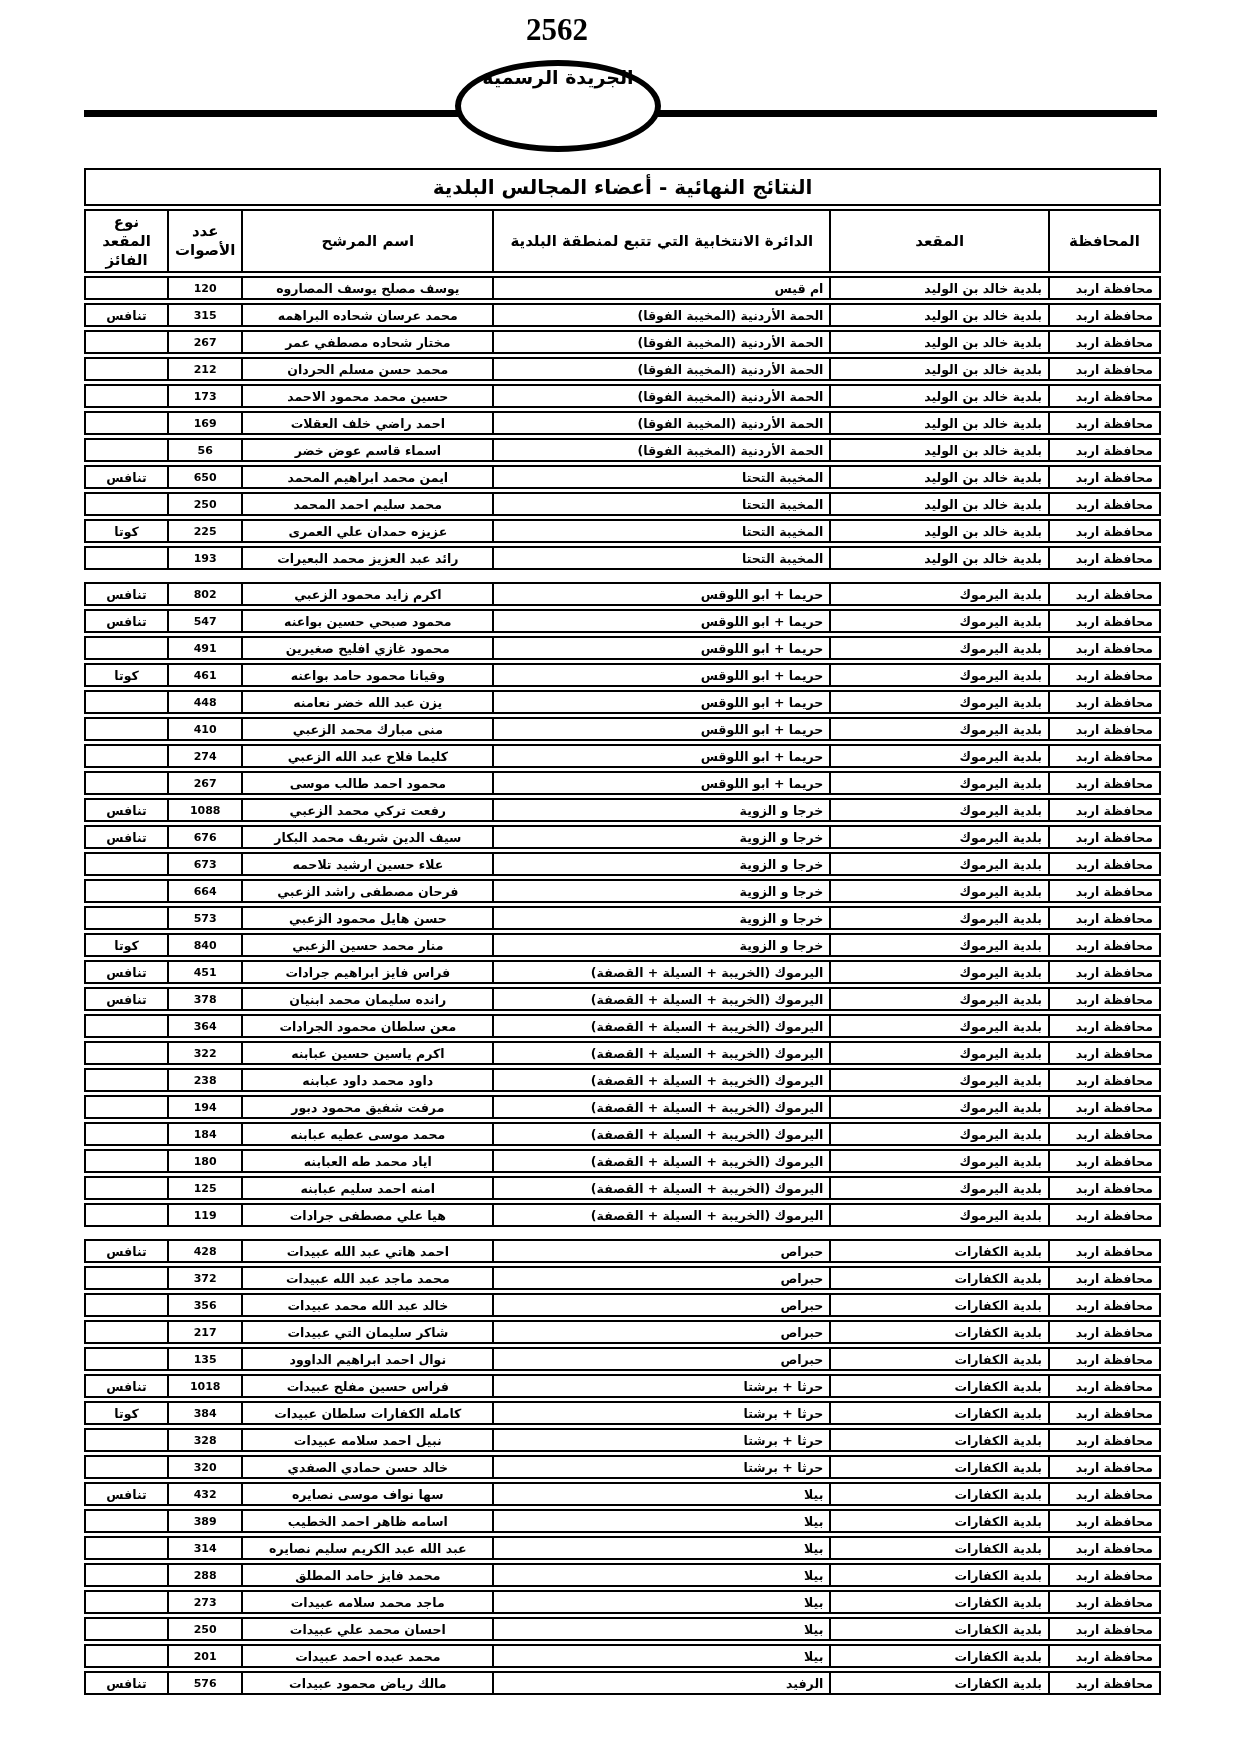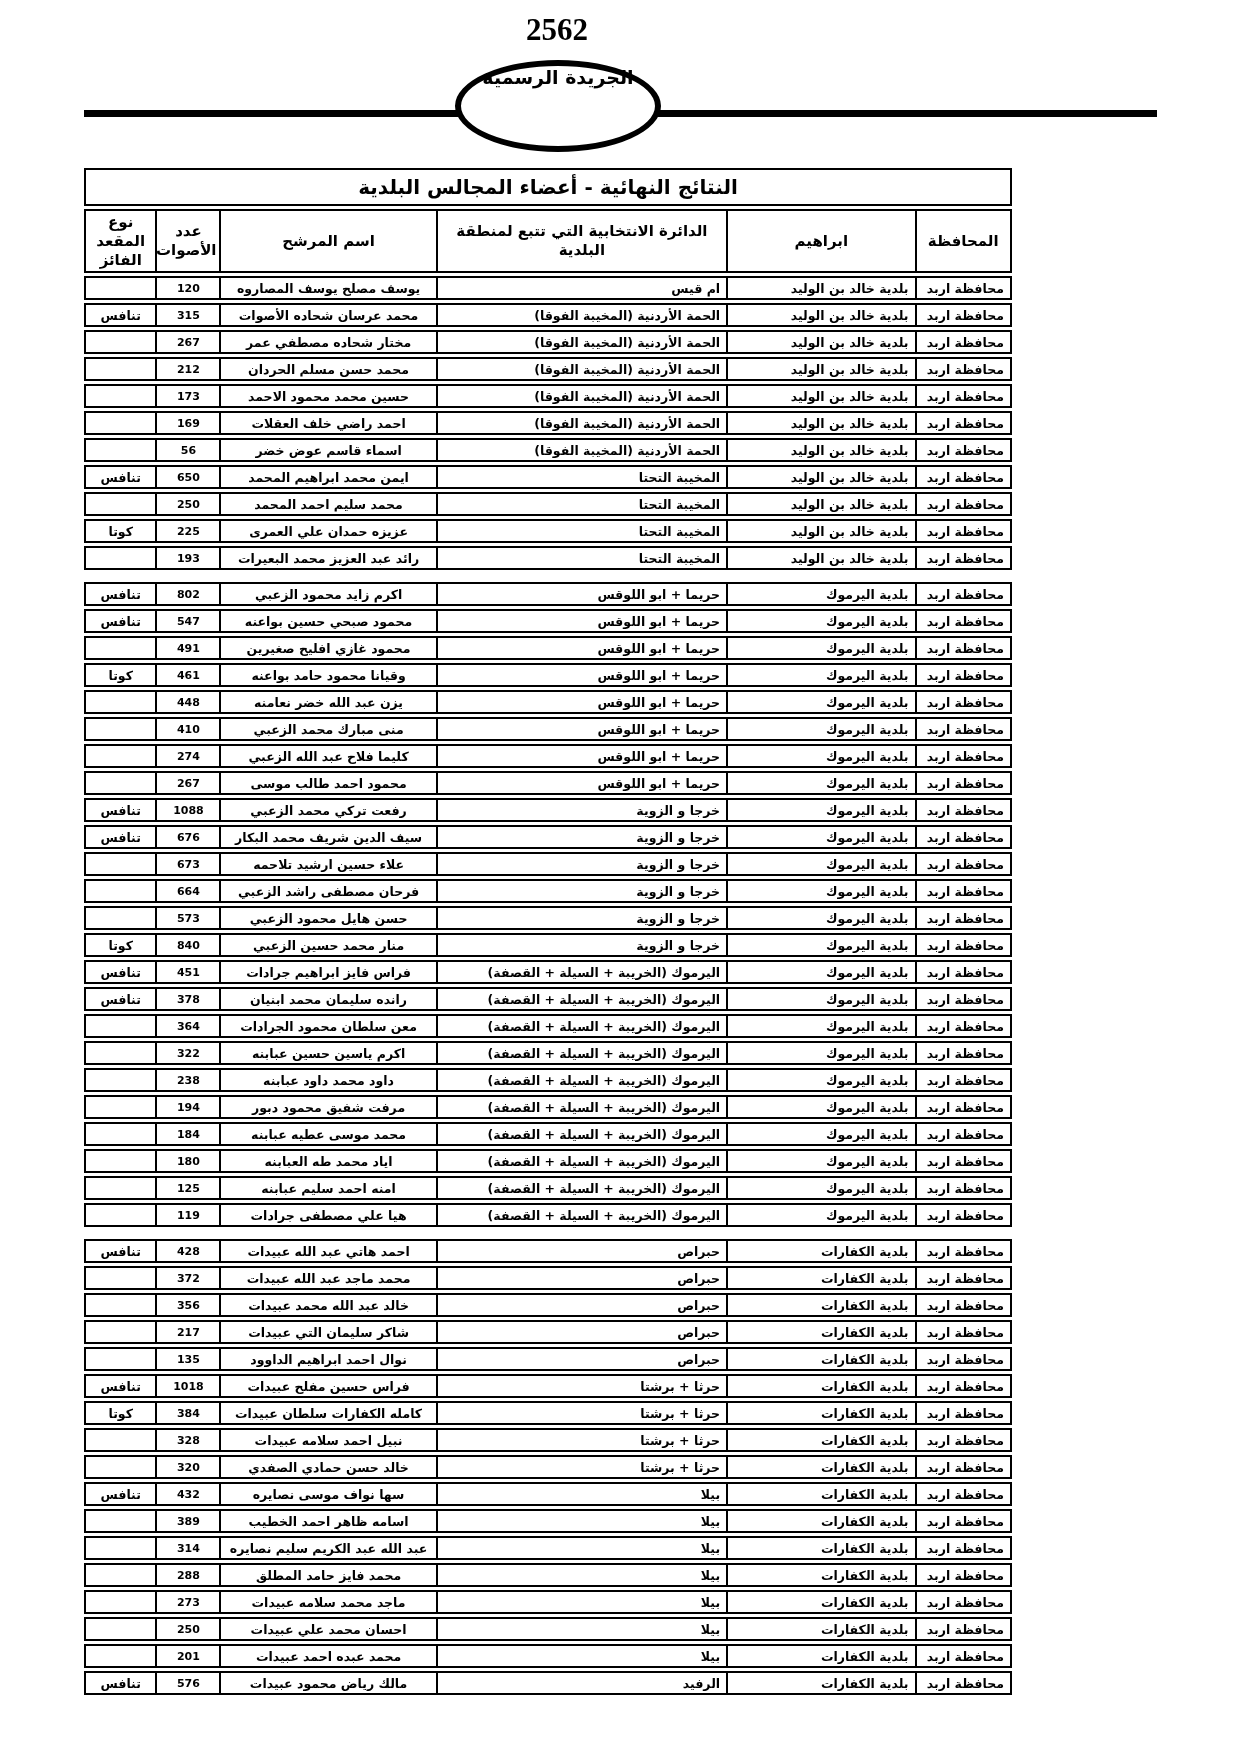--- a/index.html
+++ b/index.html
@@ -38,7 +38,7 @@
     font-weight: bold; font-size: 19px;
   }
   
-  .results-wrap { position: absolute; top: 165px; left: 84px; width: 928px; }
+  .results-wrap { position: absolute; top: 165px; left: 84px; width: 1077px; }
   table.results {
     width: 100%;
     border-collapse: separate;

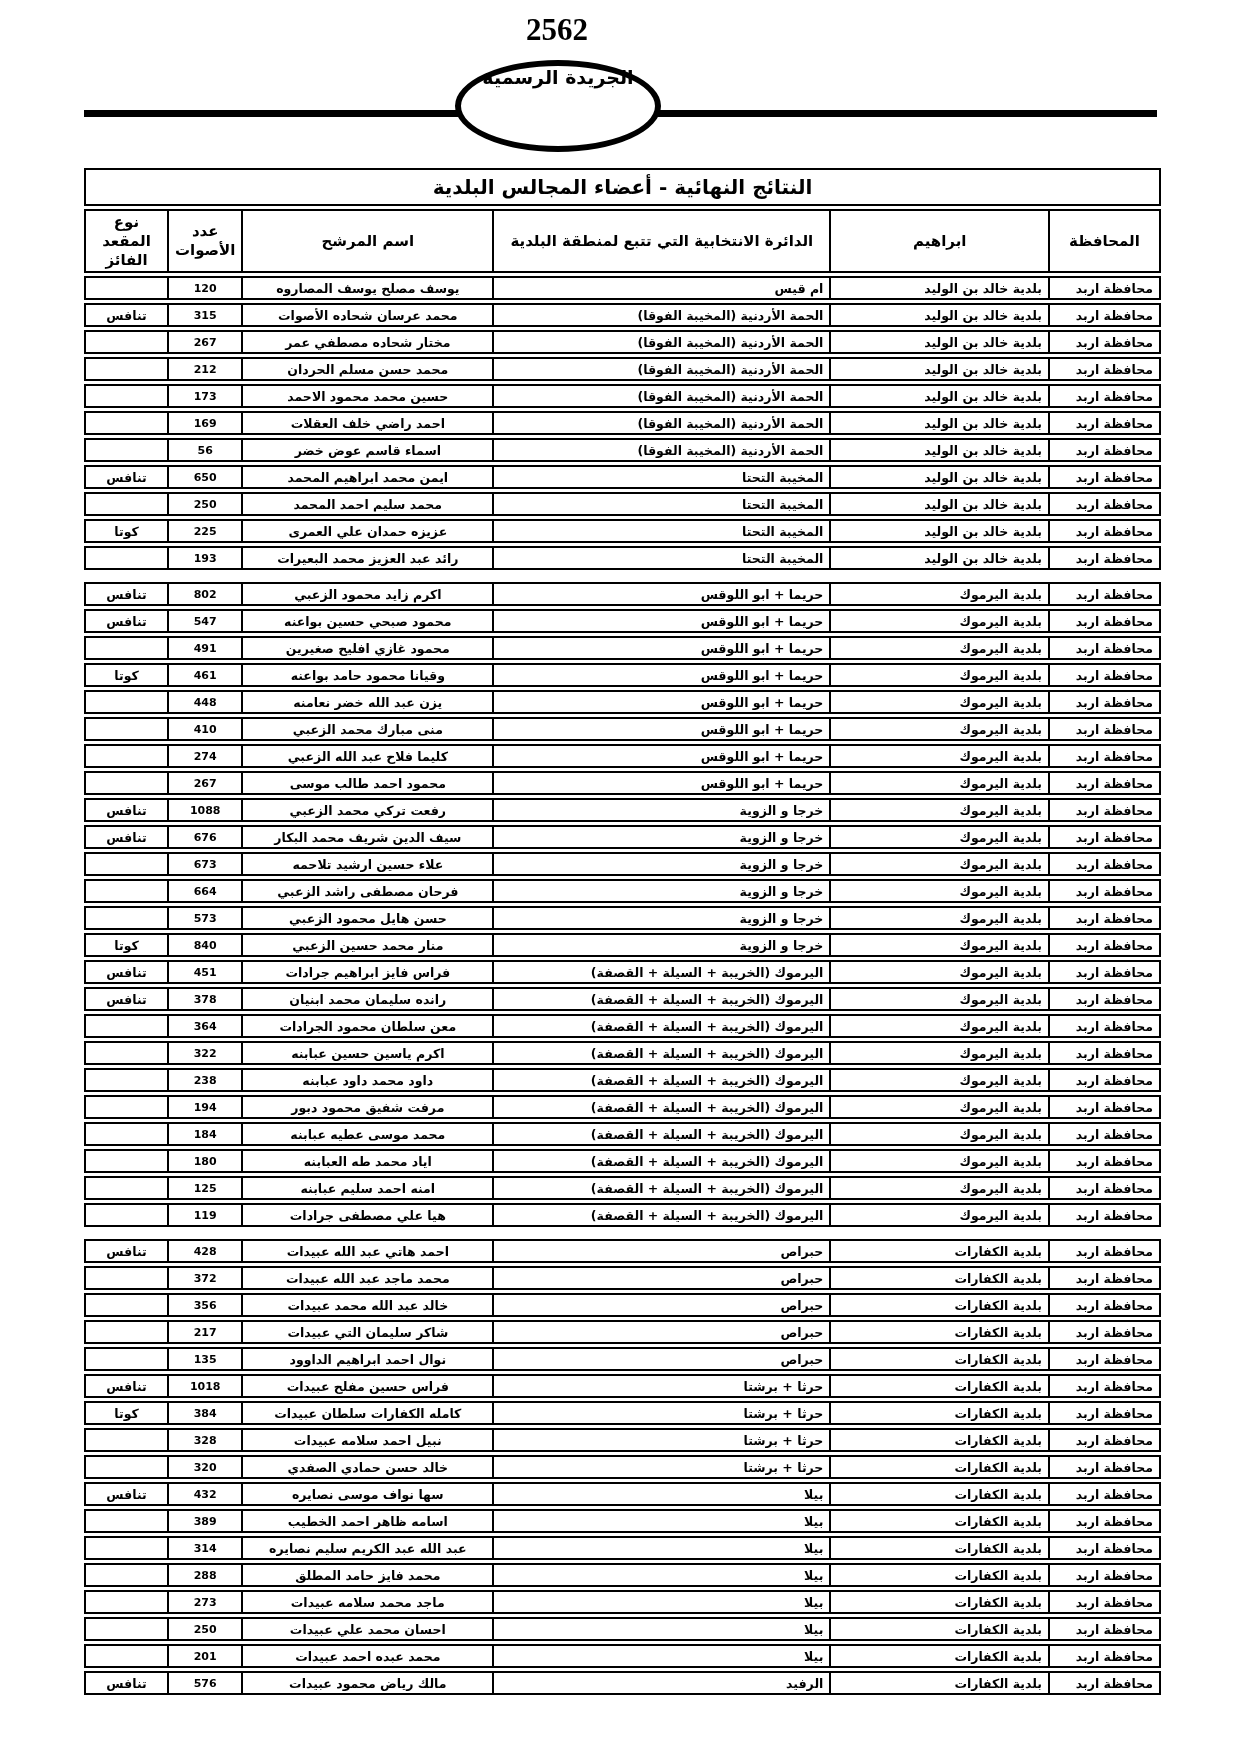--- a/index.html
+++ b/index.html
@@ -116,7 +116,7 @@
       </tr>
       <tr>
         <th class="colhead">المحافظة</th>
-        <th class="colhead">ابراهيم</th>
+        <th class="colhead">المقعد</th>
         <th class="colhead">الدائرة الانتخابية التي تتبع لمنطقة البلدية</th>
         <th class="colhead">اسم المرشح</th>
         <th class="colhead">عدد الأصوات</th>

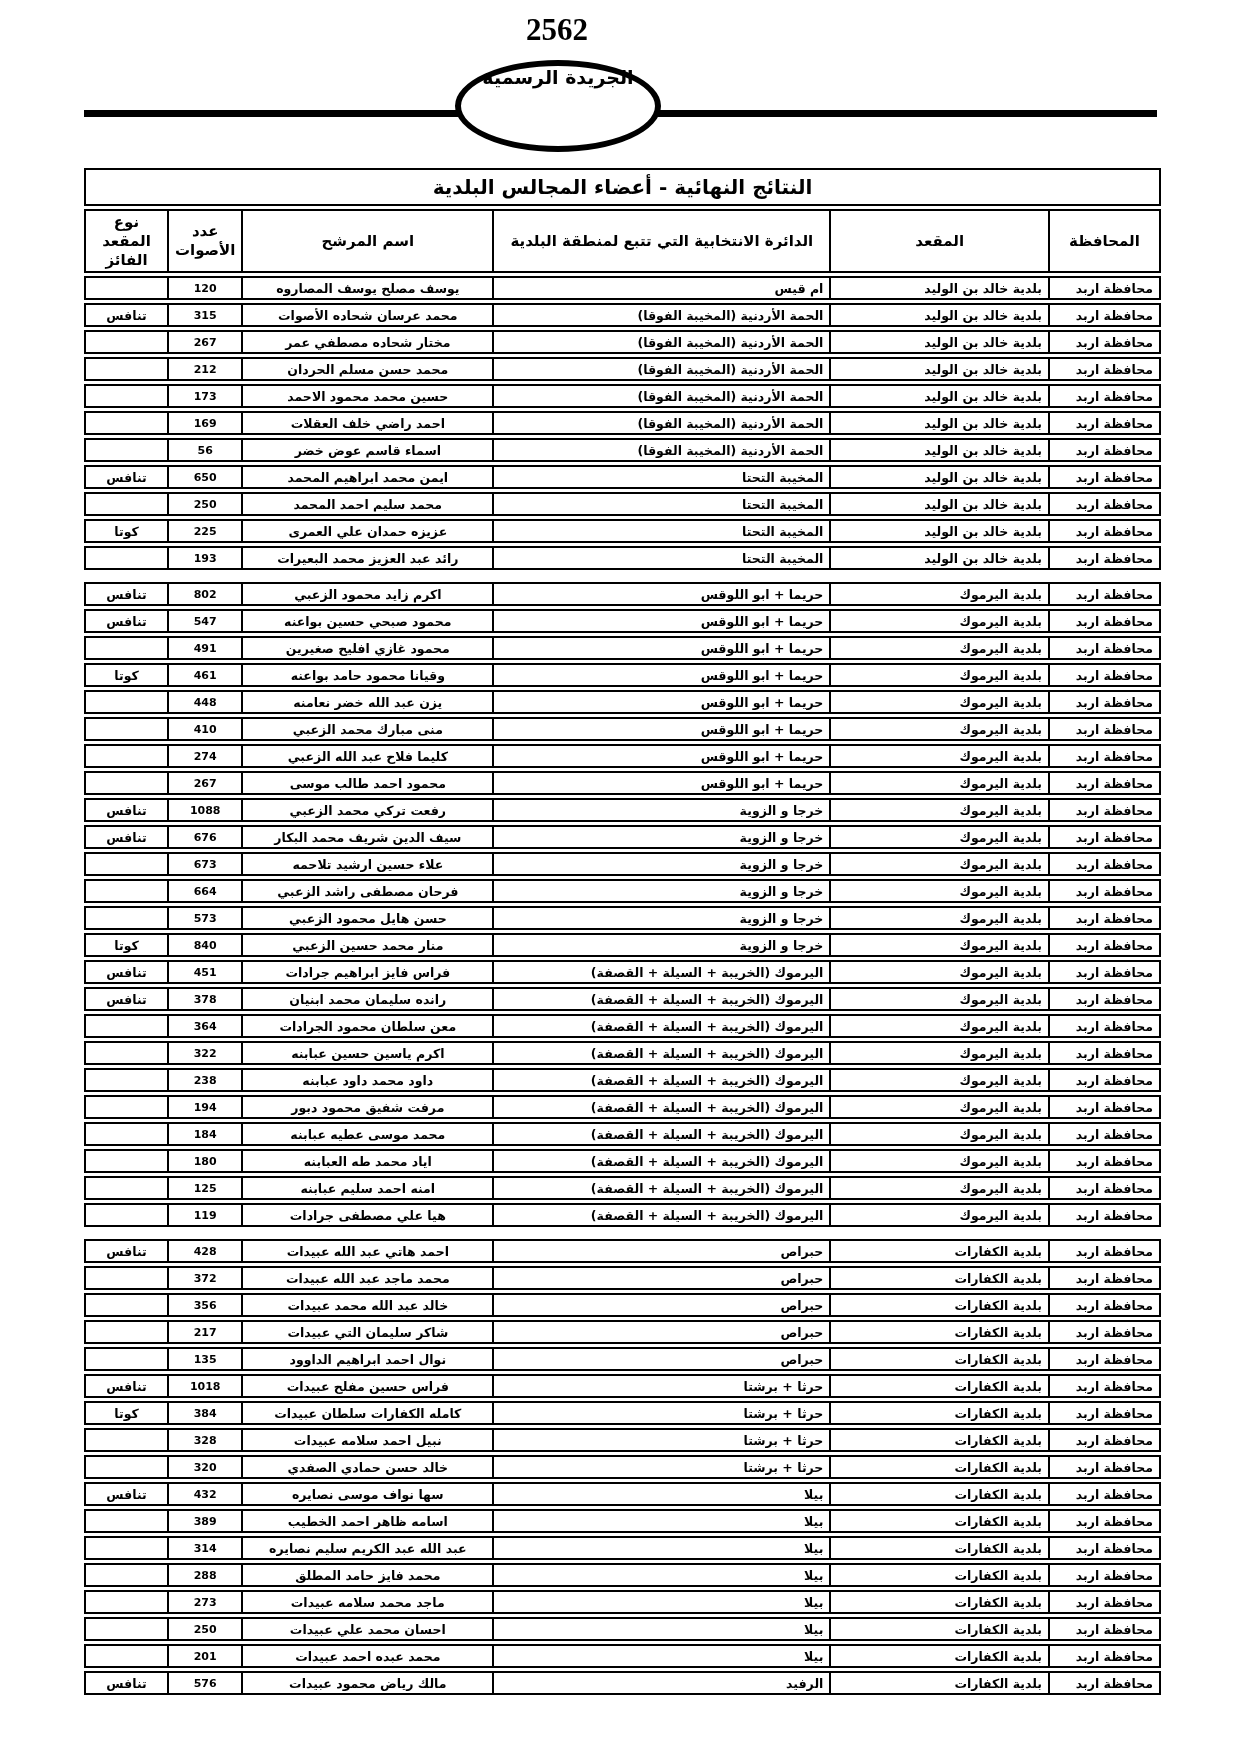--- a/index.html
+++ b/index.html
@@ -136,7 +136,7 @@
     <td class="cell gov">محافظة اربد</td>
     <td class="cell mun">بلدية خالد بن الوليد</td>
     <td class="cell dist">الحمة الأردنية (المخيبة الفوقا)</td>
-    <td class="cell cand">محمد عرسان شحاده الأصوات</td>
+    <td class="cell cand">محمد عرسان شحاده البراهمه</td>
     <td class="cell votes">315</td>
     <td class="cell seat">تنافس</td>
   </tr>

